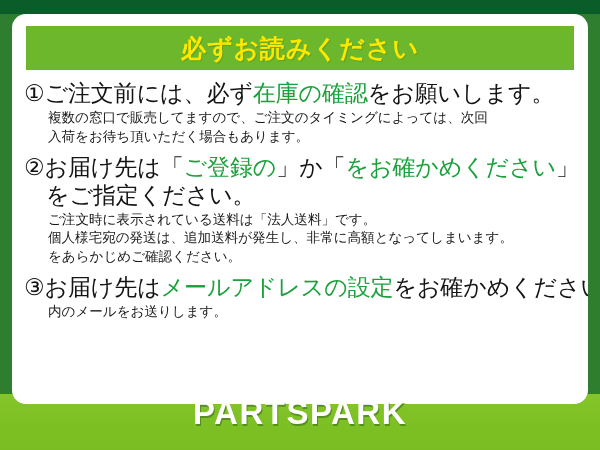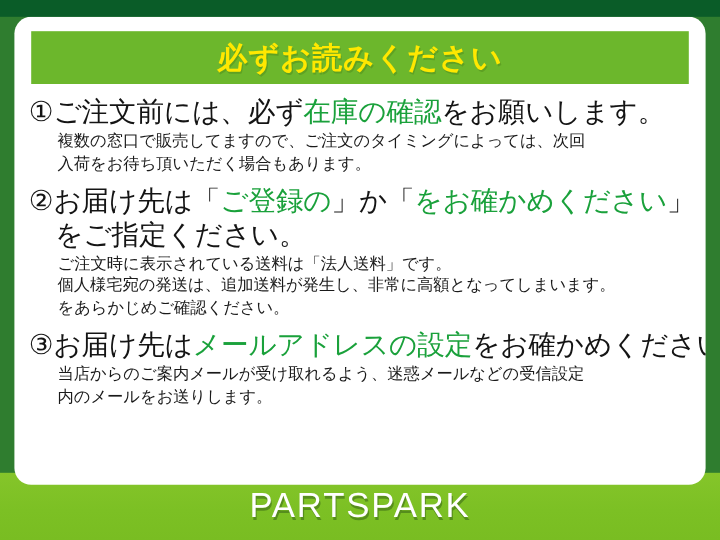--- a/index.html
+++ b/index.html
@@ -149,7 +149,6 @@
         <div class="item item-last">
           <div class="item-head"><span>③</span><span>お届け先は</span><span class="hl">メールアドレスの設定</span><span>をお確かめください。</span></div>
           <div class="item-body">
-            <div>当店からのご案内メールが受け取れるよう、迷惑メールなどの受信設定</div>
             <div>内のメールをお送りします。</div>
           </div>
         </div>

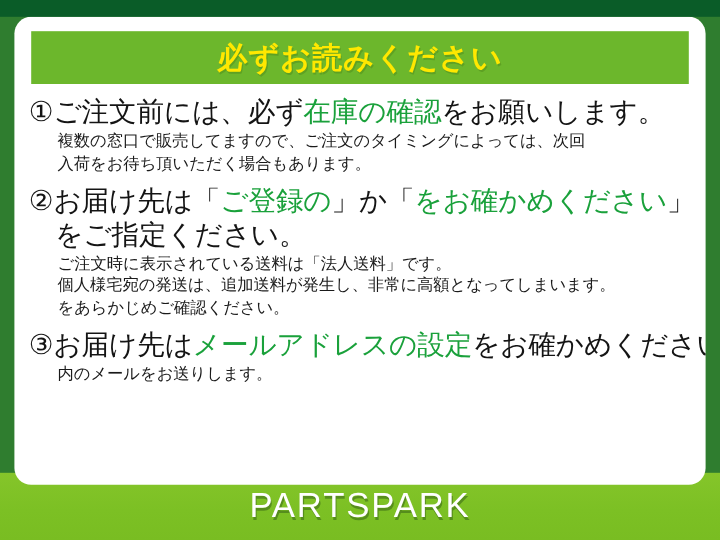--- a/index.html
+++ b/index.html
@@ -44,11 +44,10 @@
     height: 56px;
     z-index: 3;
     display: flex;
-    align-items: center;
     justify-content: center;
     color: #ffffff;
-    font-size: 29px;
-    font-weight: normal;
+    font-size: 33px;
+    font-weight: bold;
     letter-spacing: 1.5px;
     text-shadow: 1px 2px 0 rgba(40, 80, 20, .45);
   }

